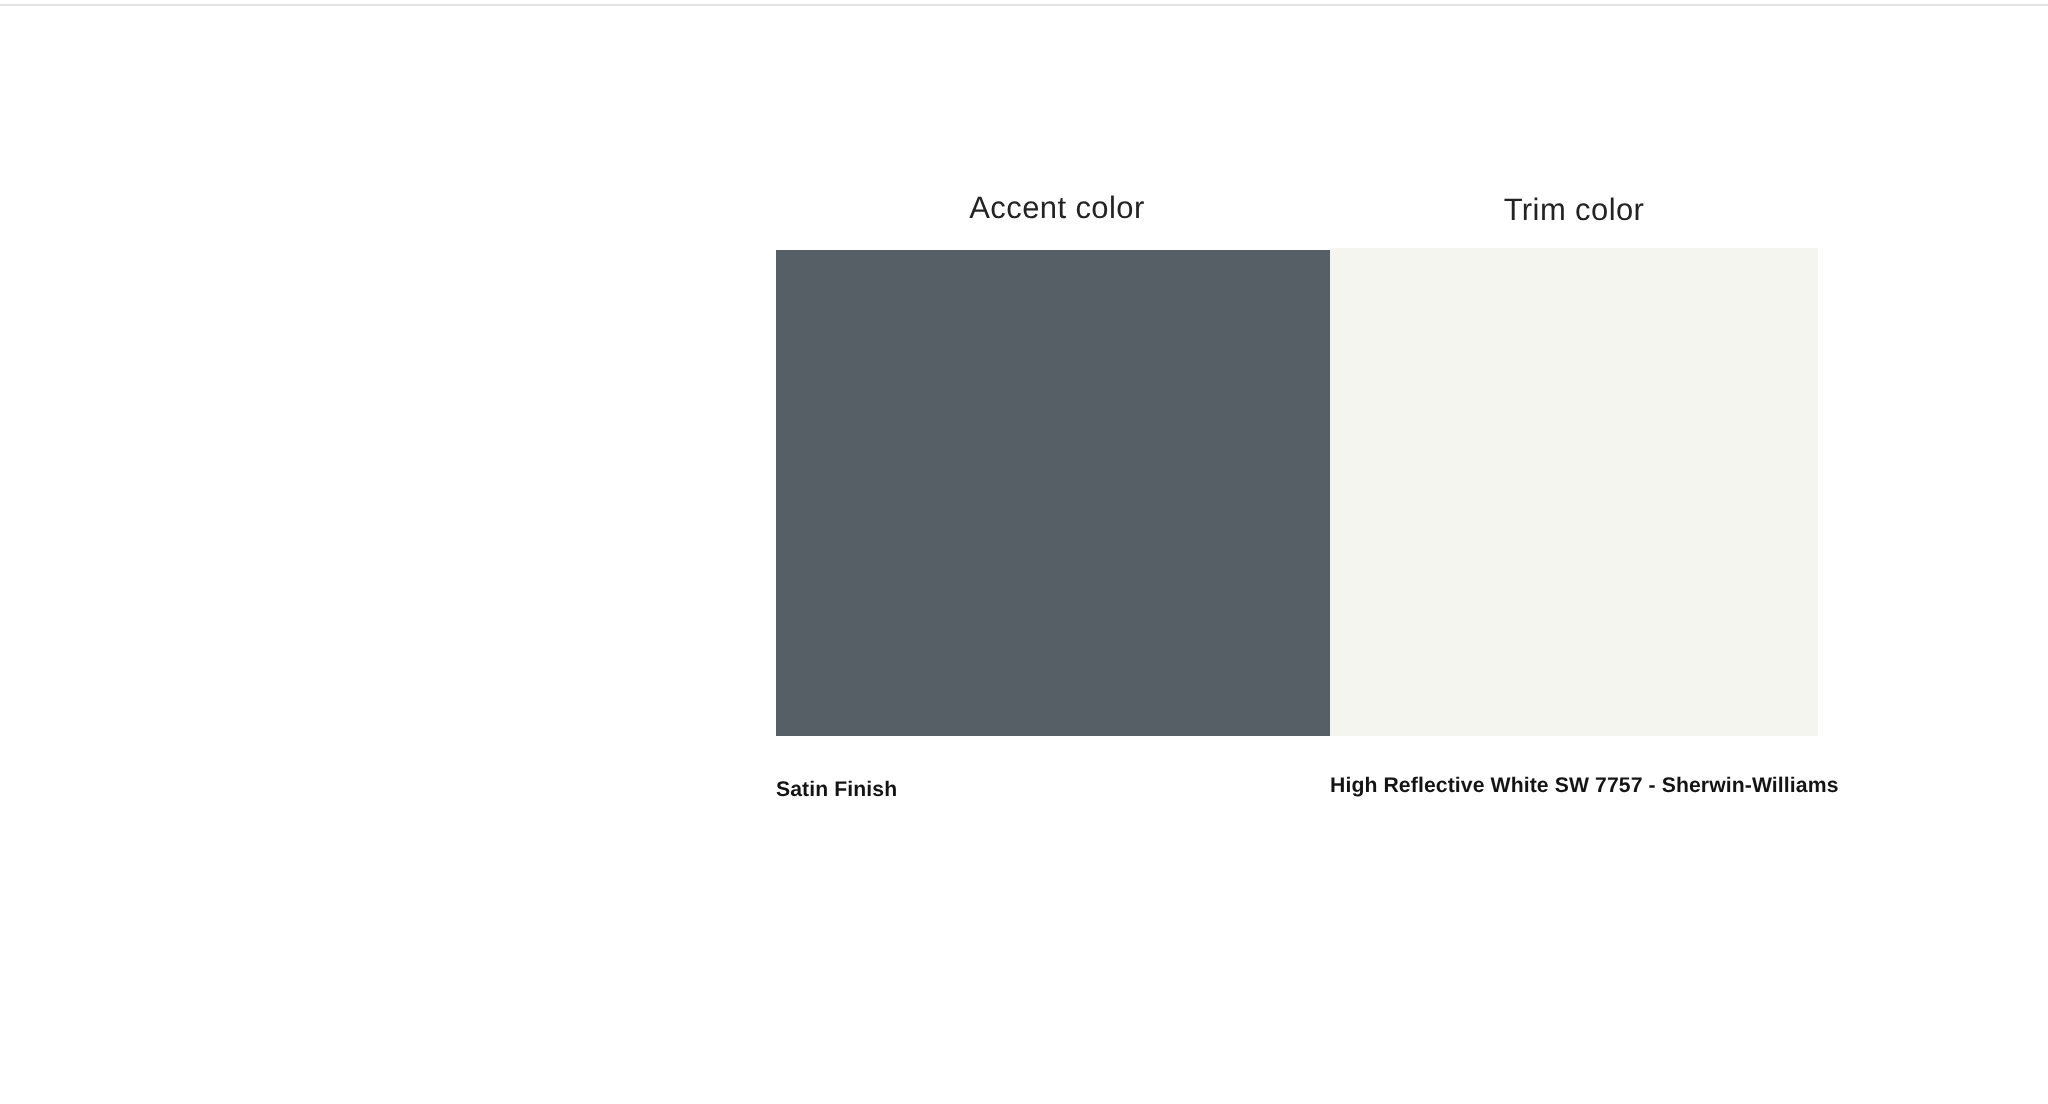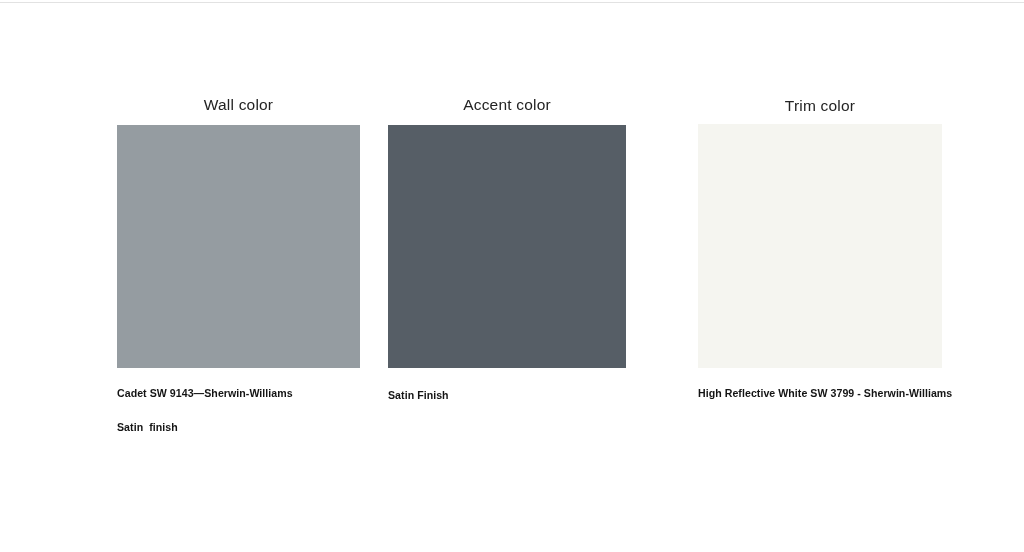--- a/index.html
+++ b/index.html
@@ -91,14 +91,6 @@
 
   <div class="swatch-board">
 
-    <div class="swatch-col col-wall">
-      <div class="swatch-heading">Wall color</div>
-      <div class="swatch-chip" style="background: rgb(149, 156, 161);"></div>
-      <div class="swatch-captions">
-        <div class="swatch-name">Cadet SW 9143—Sherwin-Williams</div>
-        <div class="swatch-finish">Satin  finish</div>
-      </div>
-    </div>
 
     <div class="swatch-col col-accent">
       <div class="swatch-heading">Accent color</div>

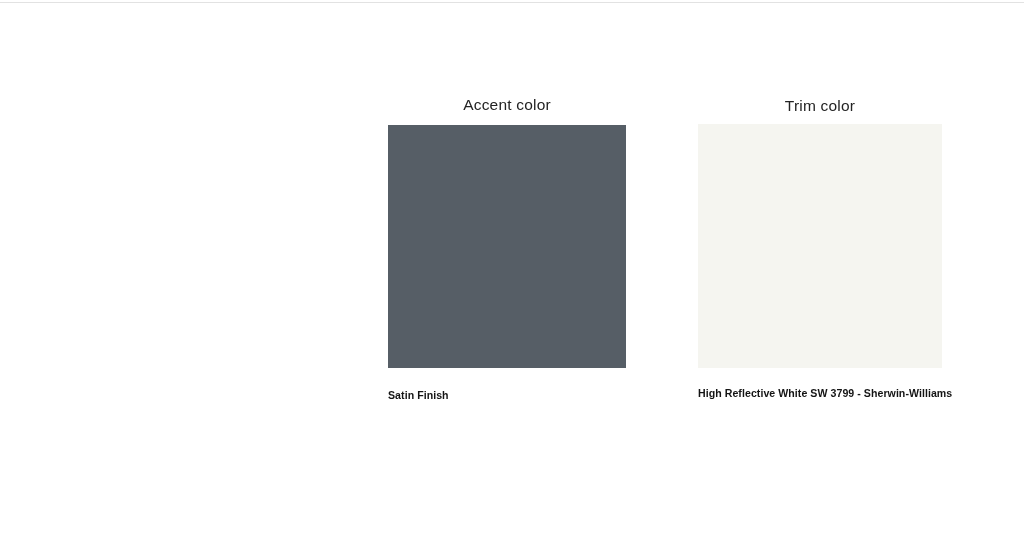--- a/index.html
+++ b/index.html
@@ -41,7 +41,7 @@
     top: 96px;
   }
   .swatch-col.col-wall   { left: 117px; width: 243px; }
-  .swatch-col.col-accent { left: 388px; width: 238px; }
+  .swatch-col.col-accent { left: 388px; width: 281px; }
   .swatch-col.col-trim   { left: 665px; width: 244px; margin-left: 33px; }
 
   .swatch-heading {

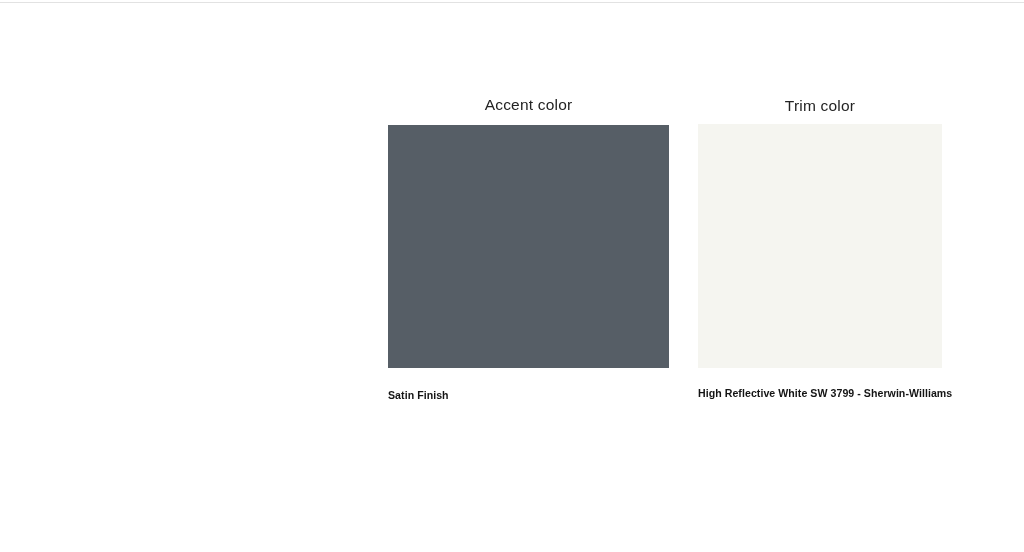--- a/index.html
+++ b/index.html
@@ -42,7 +42,7 @@
   }
   .swatch-col.col-wall   { left: 117px; width: 243px; }
   .swatch-col.col-accent { left: 388px; width: 281px; }
-  .swatch-col.col-trim   { left: 665px; width: 244px; margin-left: 33px; }
+  .swatch-col.col-trim   { left: 665px; width: 244px; }
 
   .swatch-heading {
     font-family: "Liberation Sans", sans-serif;

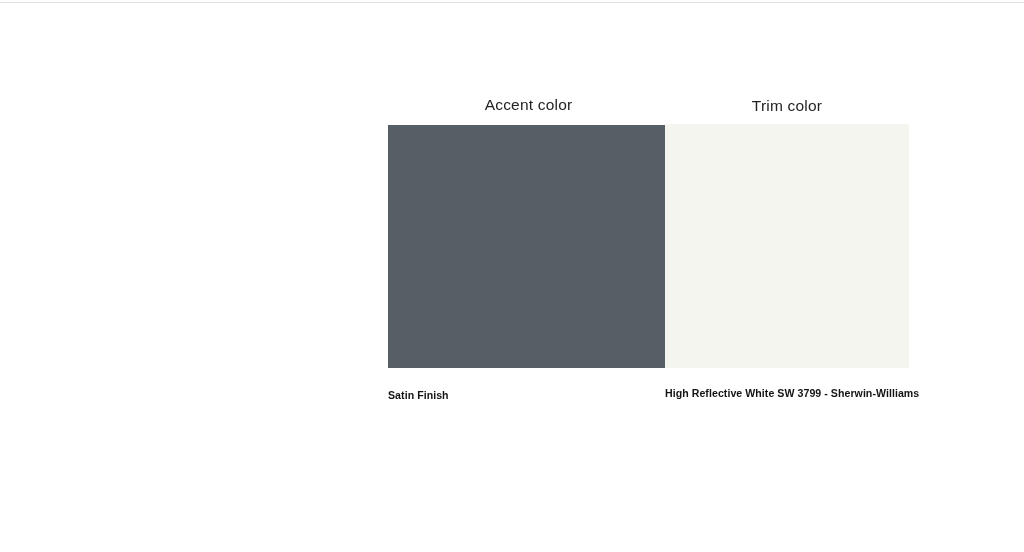--- a/index.html
+++ b/index.html
@@ -104,7 +104,7 @@
       <div class="swatch-heading">Trim color</div>
       <div class="swatch-chip" style="background: rgb(245, 245, 240);"></div>
       <div class="swatch-captions">
-        <div class="swatch-name">High Reflective White SW 3799 - Sherwin-Williams</div>
+        <div class="swatch-name">High Reflective White SW 7757 - Sherwin-Williams</div>
       </div>
     </div>
 

